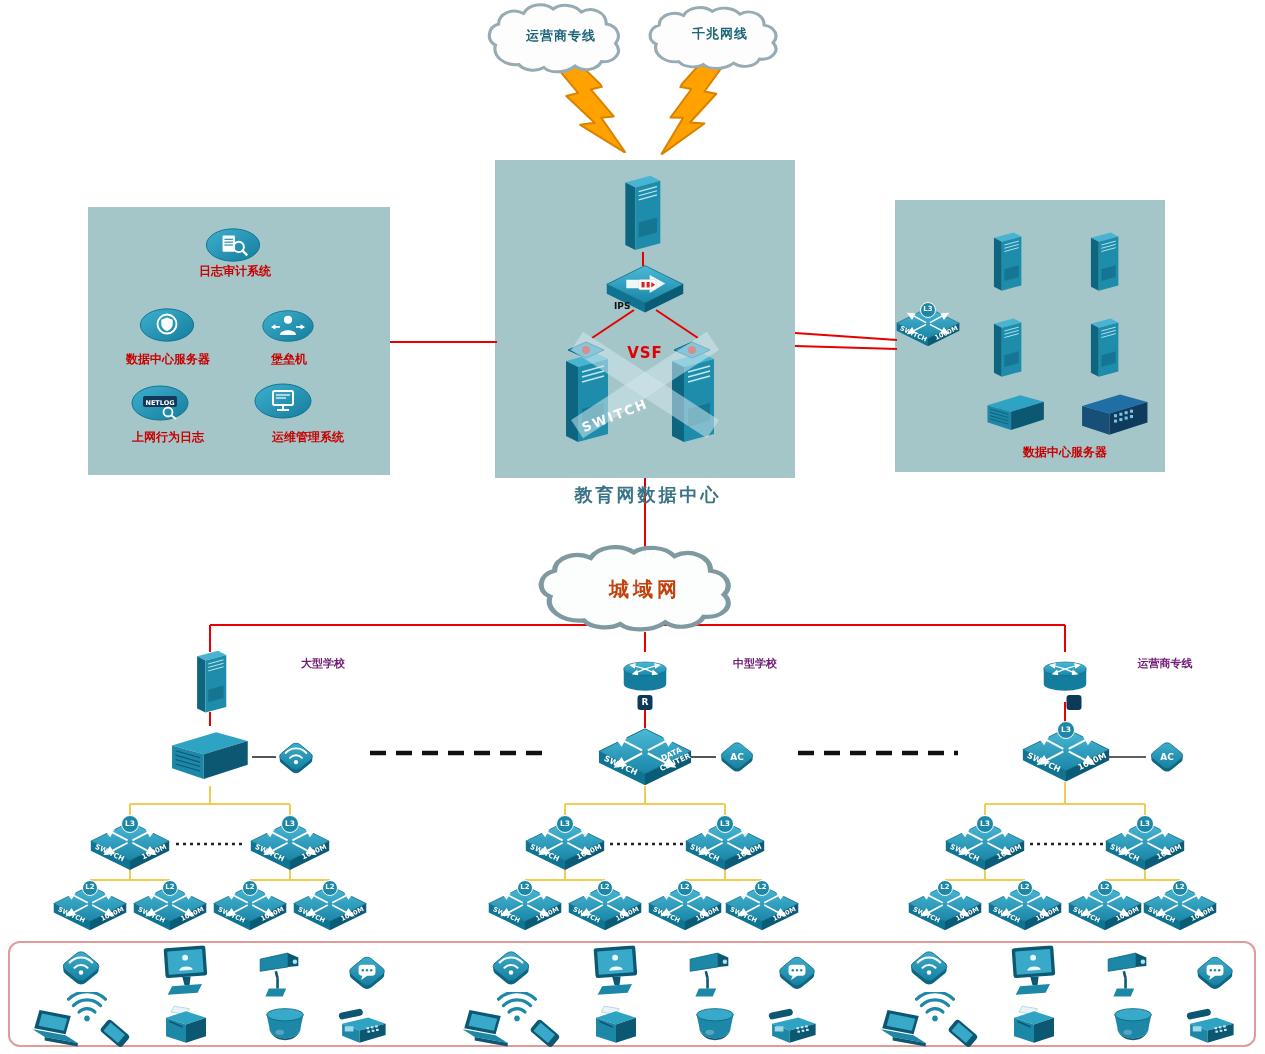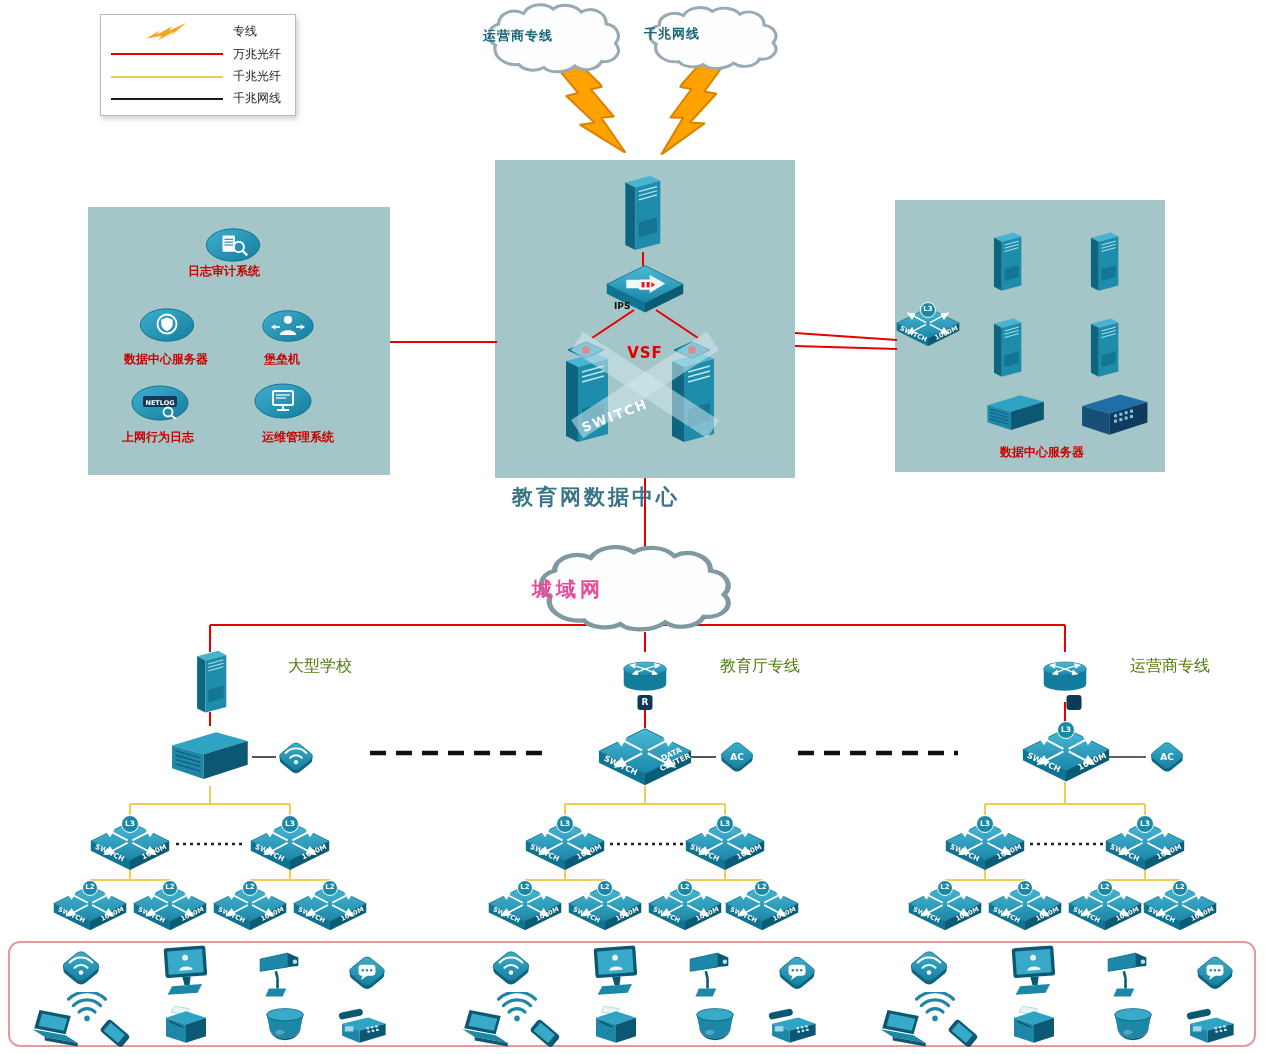--- a/index.html
+++ b/index.html
@@ -323,34 +323,6 @@
     </g>
   </svg>
 
-  <div class="legend">
-    <div class="legend-row">
-      <span class="legend-sym">
-        <svg width="42" height="18" viewBox="0 0 40 17">
-            <polygon points="0,15 13,7 10,11 25,3 22,7 38,0 24,12 27,8 12,16 15,12" fill="#f5a623"></polygon>
-          </svg>
-      </span>
-      <span class="legend-label">专线</span>
-    </div>
-    <div class="legend-row">
-      <span class="legend-sym">
-          <i class="legend-line line-red"></i>
-        </span>
-      <span class="legend-label">万兆光纤</span>
-    </div>
-    <div class="legend-row">
-      <span class="legend-sym">
-          <i class="legend-line line-yellow"></i>
-        </span>
-      <span class="legend-label">千兆光纤</span>
-    </div>
-    <div class="legend-row">
-      <span class="legend-sym">
-          <i class="legend-line line-black"></i>
-        </span>
-      <span class="legend-label">千兆网线</span>
-    </div>
-  </div>
 
   <div class="lbl cloud-lbl" style="left:483px;top:27px;width:156px">运营商专线</div>
   <div class="lbl cloud-lbl" style="left:644px;top:25px;width:152px">千兆网线</div>

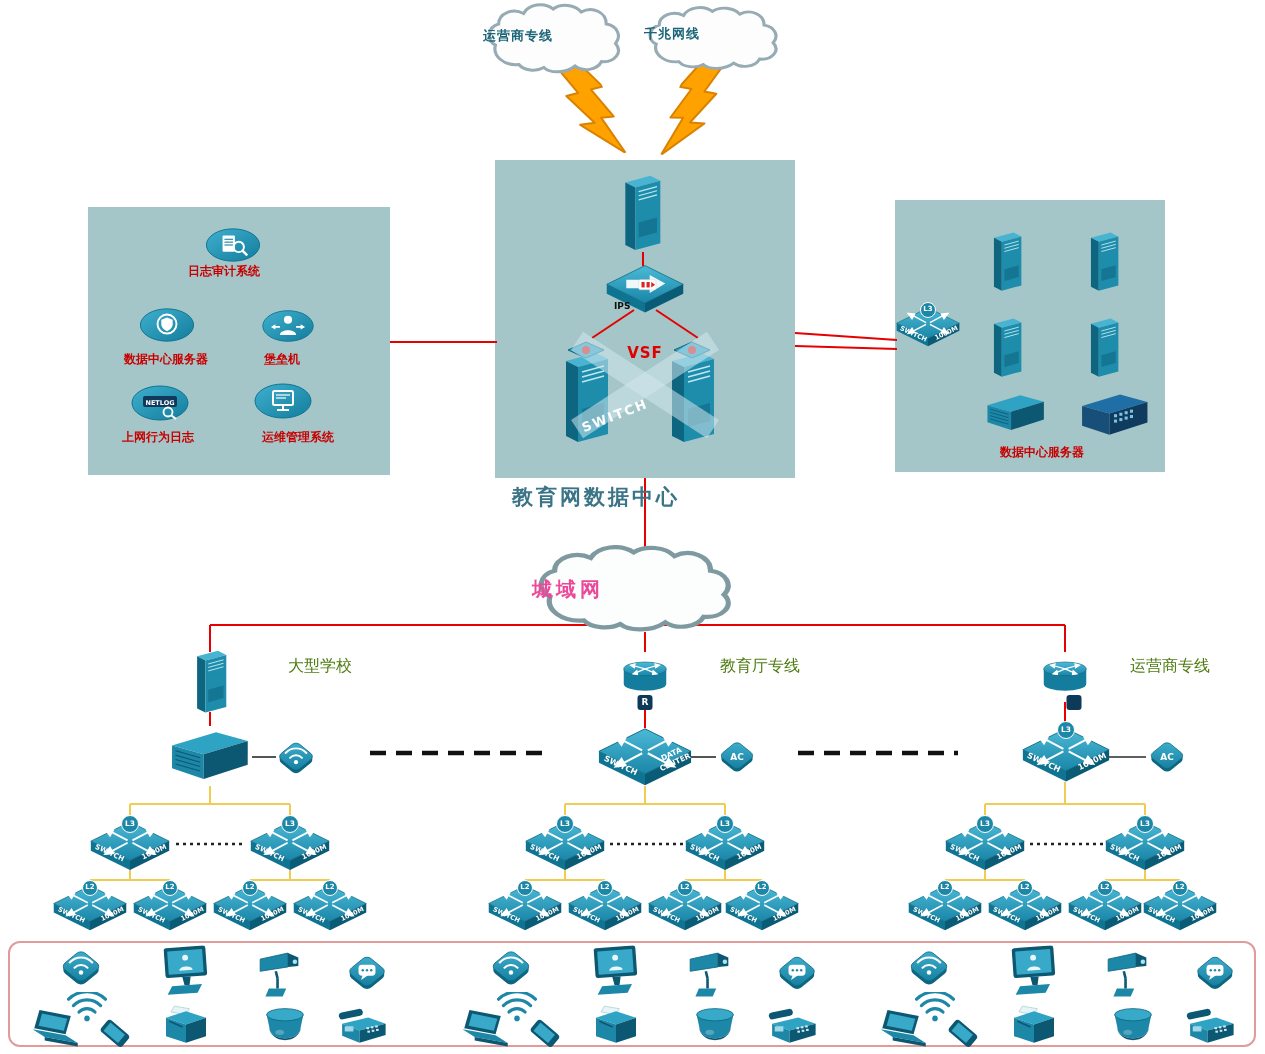--- a/index.html
+++ b/index.html
@@ -12,7 +12,7 @@
   #wires{position:absolute;left:0;top:0;z-index:2}
   .dev{position:absolute;z-index:3}
   .dev>svg{width:100%;height:100%;display:block;overflow:visible}
-  .lbl{position:absolute;z-index:4;white-space:nowrap}
+  .lbl{position:absolute;z-index:4;text-align:center;white-space:nowrap}
   .red-lbl{color:#c80000;font-weight:bold;font-size:12px}
   .school-lbl{color:#4d7c0f;font-weight:normal;font-size:16px}
   .cloud-lbl{color:#1b6577;font-weight:bold;font-size:13px;letter-spacing:1px}

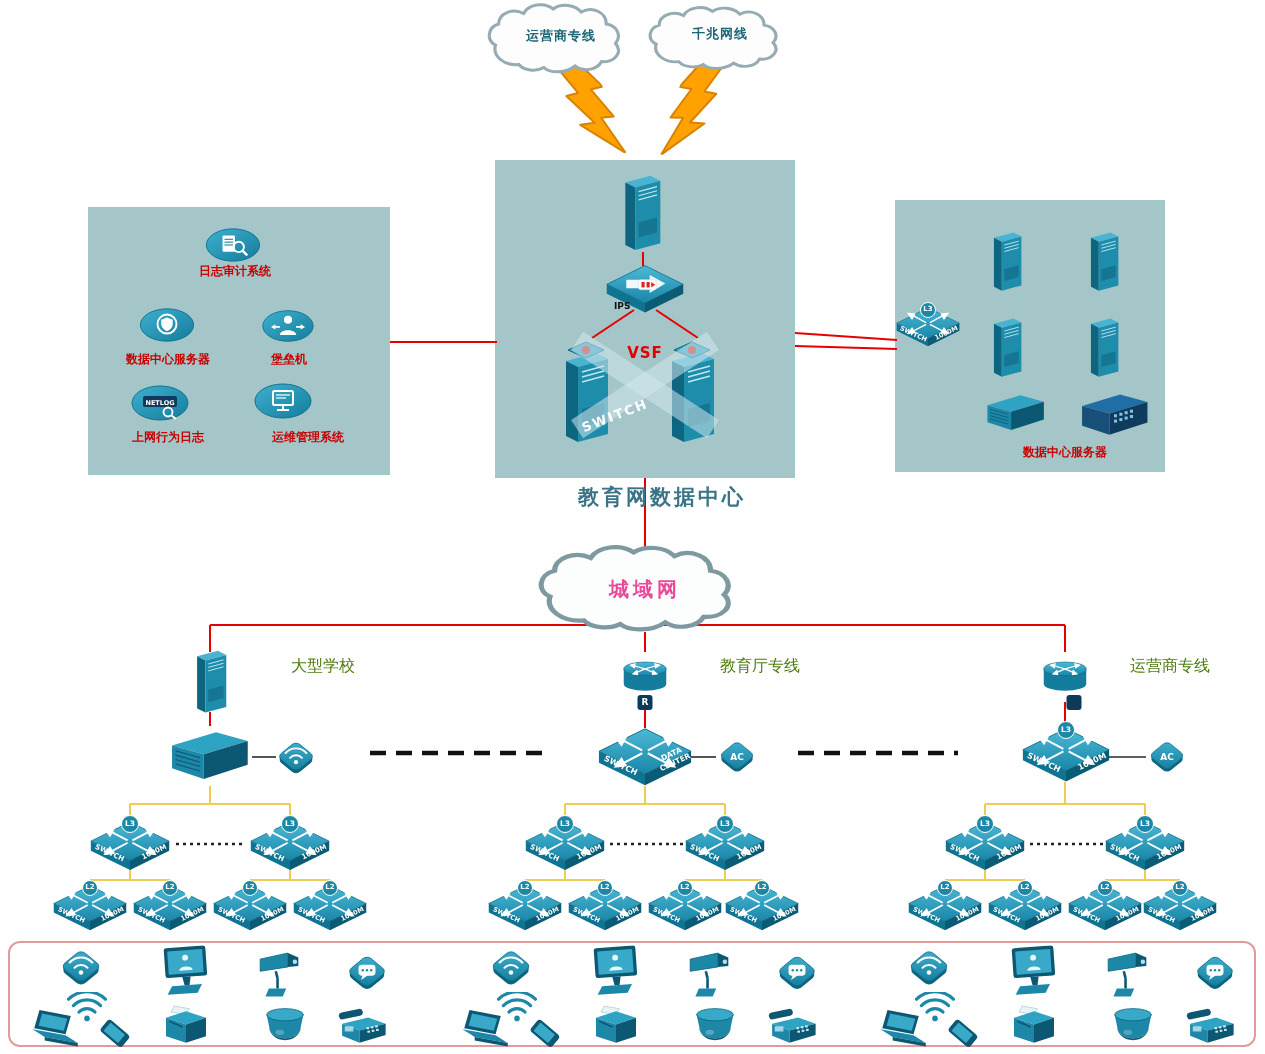--- a/index.html
+++ b/index.html
@@ -17,7 +17,7 @@
   .school-lbl{color:#4d7c0f;font-weight:normal;font-size:16px}
   .cloud-lbl{color:#1b6577;font-weight:bold;font-size:13px;letter-spacing:1px}
   #man-lbl{font-size:20px;color:#ec4899;letter-spacing:4px;font-family:Liberation Sans, sans-serif;font-weight:bold}
-  #dc-title{left:512px;top:483px;width:300px;font-size:21px;font-weight:bold;color:#3a7486;letter-spacing:3px;
+  #dc-title{left:498px;top:483px;width:300px;font-size:18px;font-weight:bold;color:#3a7486;letter-spacing:3px;
             font-family:"DejaVu Serif","Liberation Serif",serif}
   .badge{position:absolute;left:50%;top:-5px;transform:translateX(-50%);width:16px;height:16px;border:1px solid #fff;
          border-radius:50%;background:#1d87a8;color:#fff;font-size:7.5px;font-weight:bold;line-height:15px;

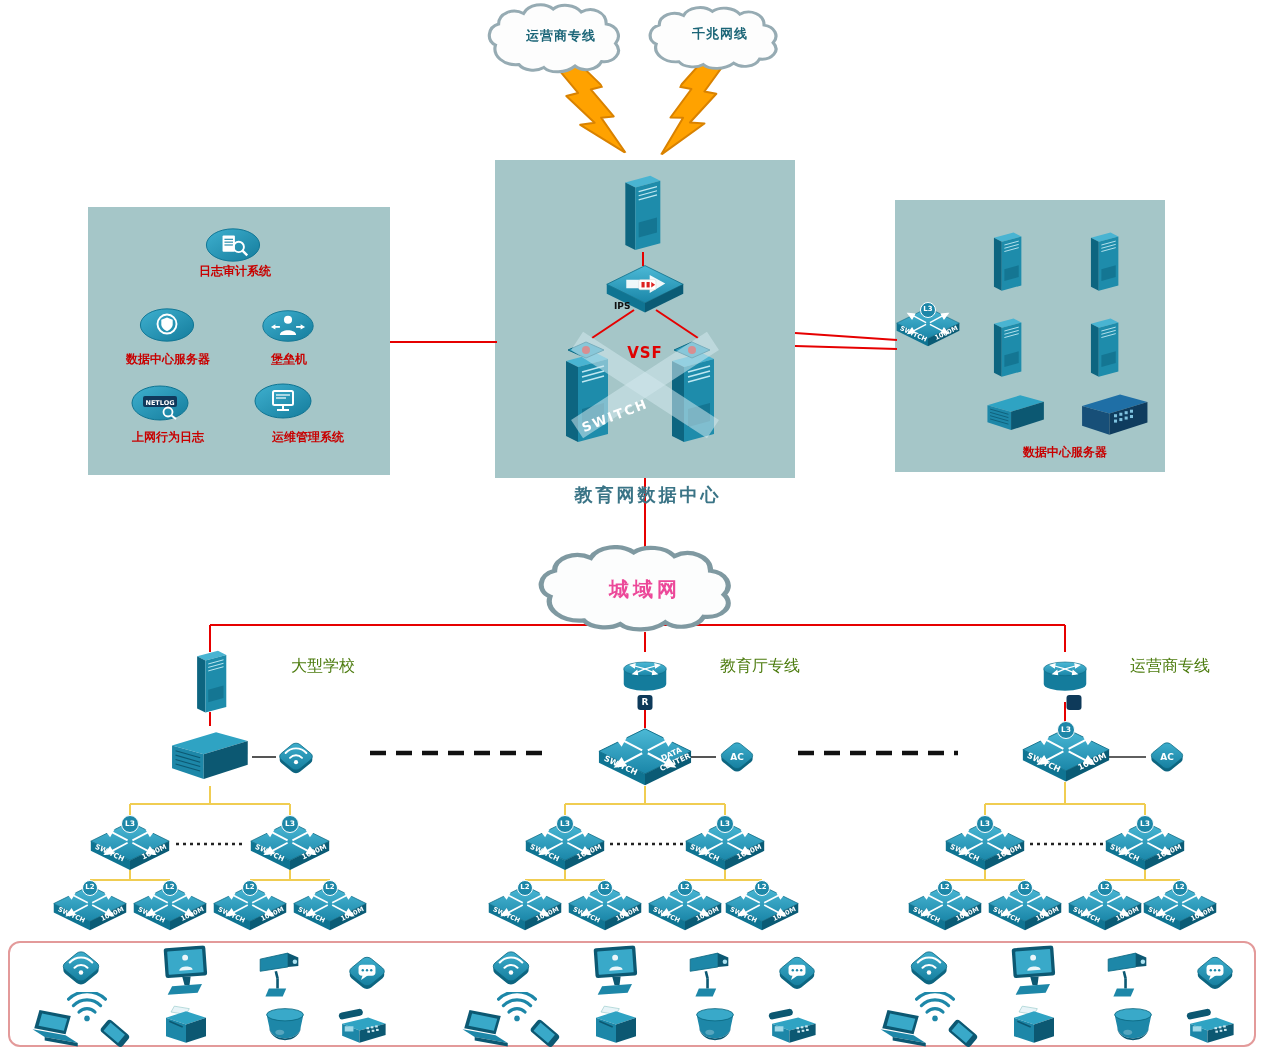--- a/index.html
+++ b/index.html
@@ -16,7 +16,7 @@
   .red-lbl{color:#c80000;font-weight:bold;font-size:12px}
   .school-lbl{color:#4d7c0f;font-weight:normal;font-size:16px}
   .cloud-lbl{color:#1b6577;font-weight:bold;font-size:13px;letter-spacing:1px}
-  #man-lbl{font-size:20px;color:#ec4899;letter-spacing:4px;font-family:Liberation Sans, sans-serif;font-weight:bold}
+  #man-lbl{font-size:20px;color:#c2410c;letter-spacing:4px;font-family:Liberation Sans, sans-serif;font-weight:bold}
   #dc-title{left:498px;top:483px;width:300px;font-size:18px;font-weight:bold;color:#3a7486;letter-spacing:3px;
             font-family:"DejaVu Serif","Liberation Serif",serif}
   .badge{position:absolute;left:50%;top:-5px;transform:translateX(-50%);width:16px;height:16px;border:1px solid #fff;

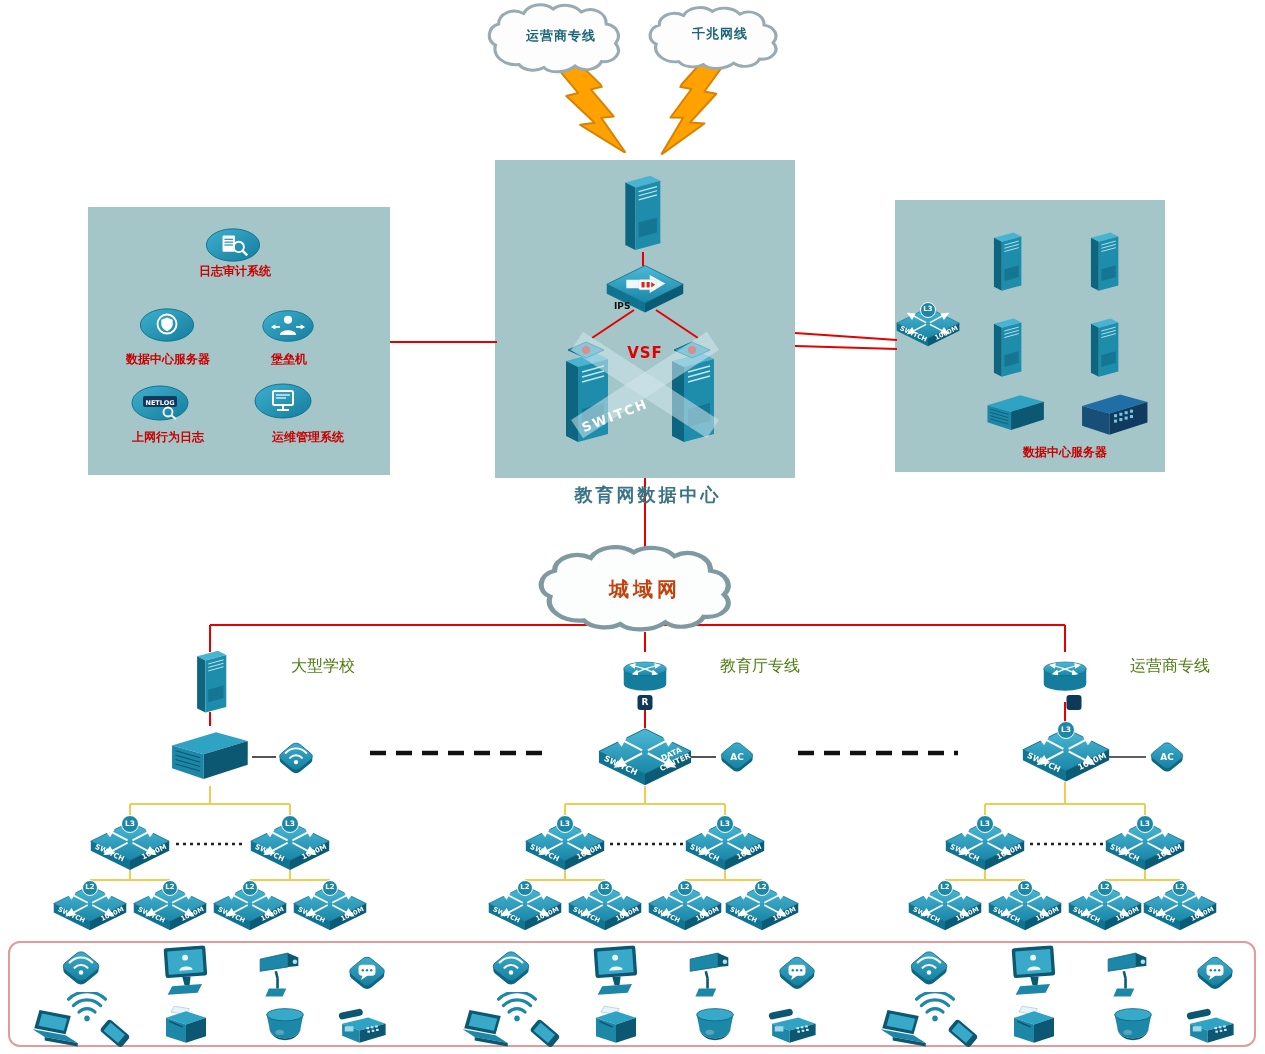--- a/index.html
+++ b/index.html
@@ -14,7 +14,7 @@
   .dev>svg{width:100%;height:100%;display:block;overflow:visible}
   .lbl{position:absolute;z-index:4;text-align:center;white-space:nowrap}
   .red-lbl{color:#c80000;font-weight:bold;font-size:12px}
-  .school-lbl{color:#4d7c0f;font-weight:normal;font-size:16px}
+  .school-lbl{color:#701a75;font-weight:bold;font-size:11px}
   .cloud-lbl{color:#1b6577;font-weight:bold;font-size:13px;letter-spacing:1px}
   #man-lbl{font-size:20px;color:#c2410c;letter-spacing:4px;font-family:Liberation Sans, sans-serif;font-weight:bold}
   #dc-title{left:498px;top:483px;width:300px;font-size:18px;font-weight:bold;color:#3a7486;letter-spacing:3px;

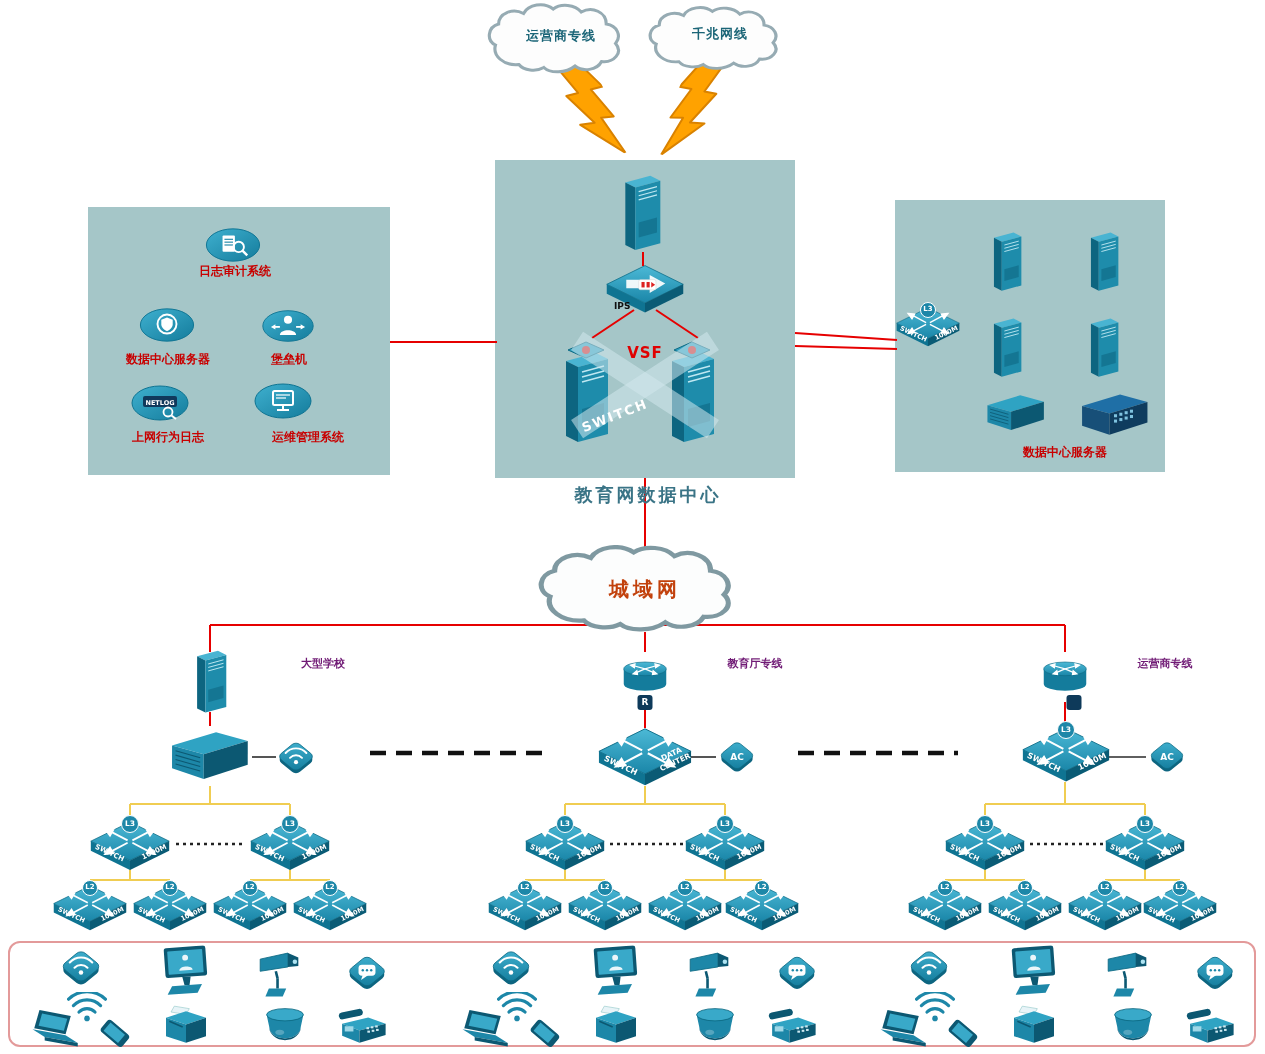--- a/index.html
+++ b/index.html
@@ -544,7 +544,7 @@
       </svg>
     <span class="router-badge">R</span>
   </div>
-  <div class="lbl school-lbl" style="left:720px;top:656px;width:70px">教育厅专线</div>
+  <div class="lbl school-lbl" style="left:720px;top:656px;width:70px">中型学校</div>
   <div class="dev sw sw-lg" style="left:598px;top:726px;width:94px;height:62px">
     <svg viewBox="0 0 100 62">
         <use href="#sym-switch" width="100" height="62"></use>

